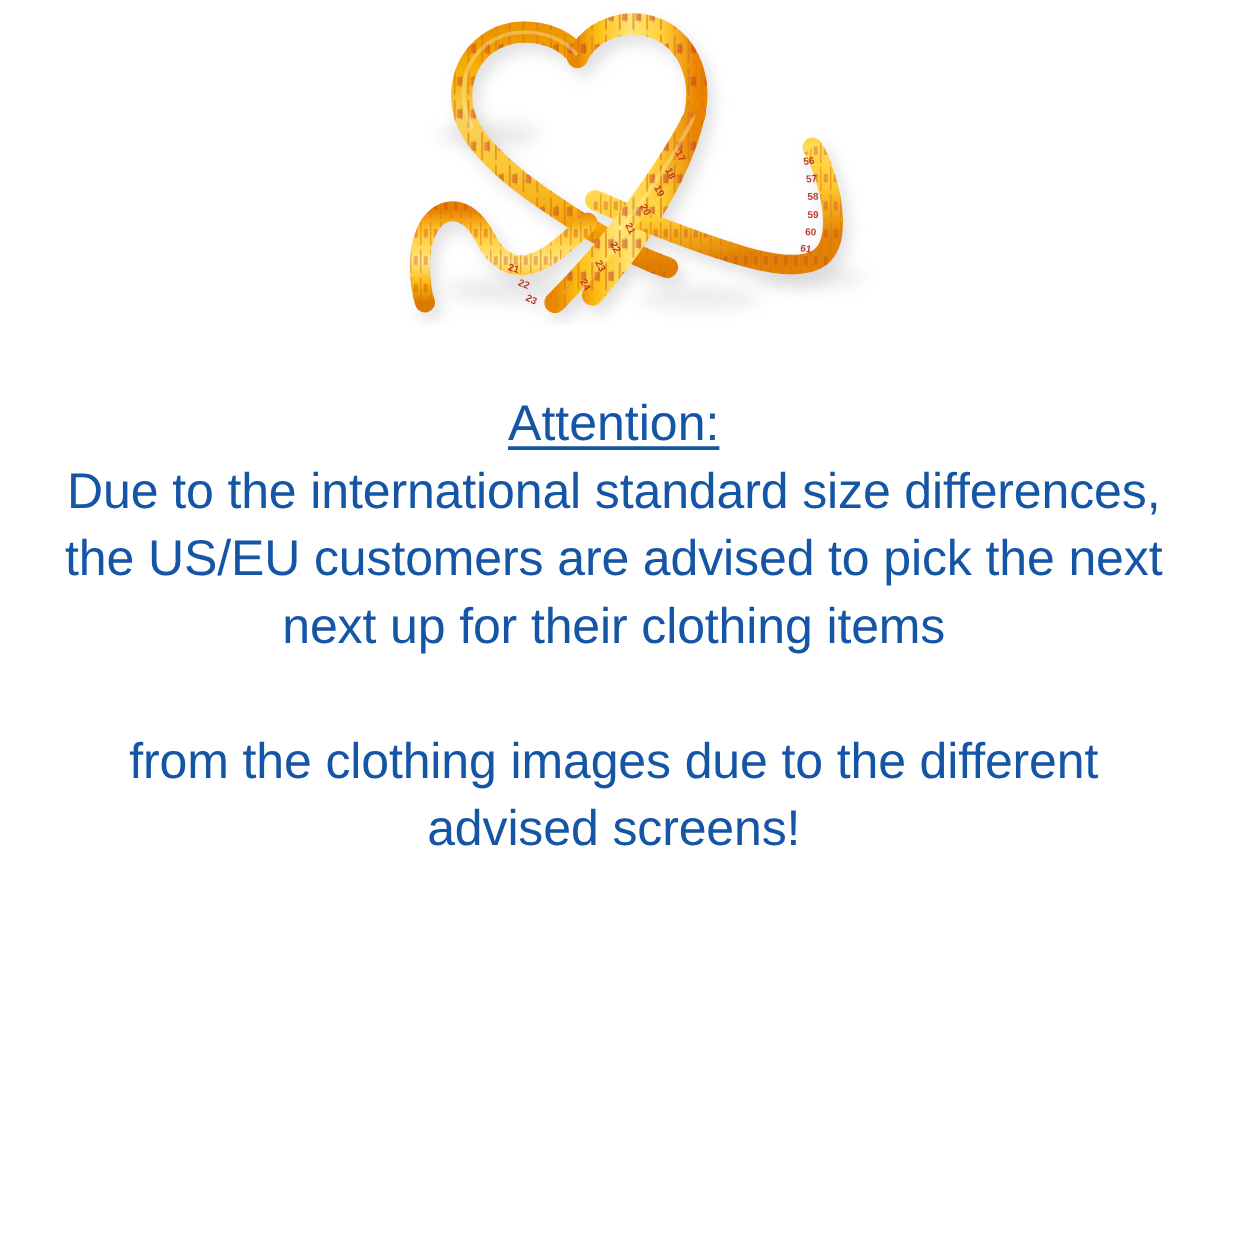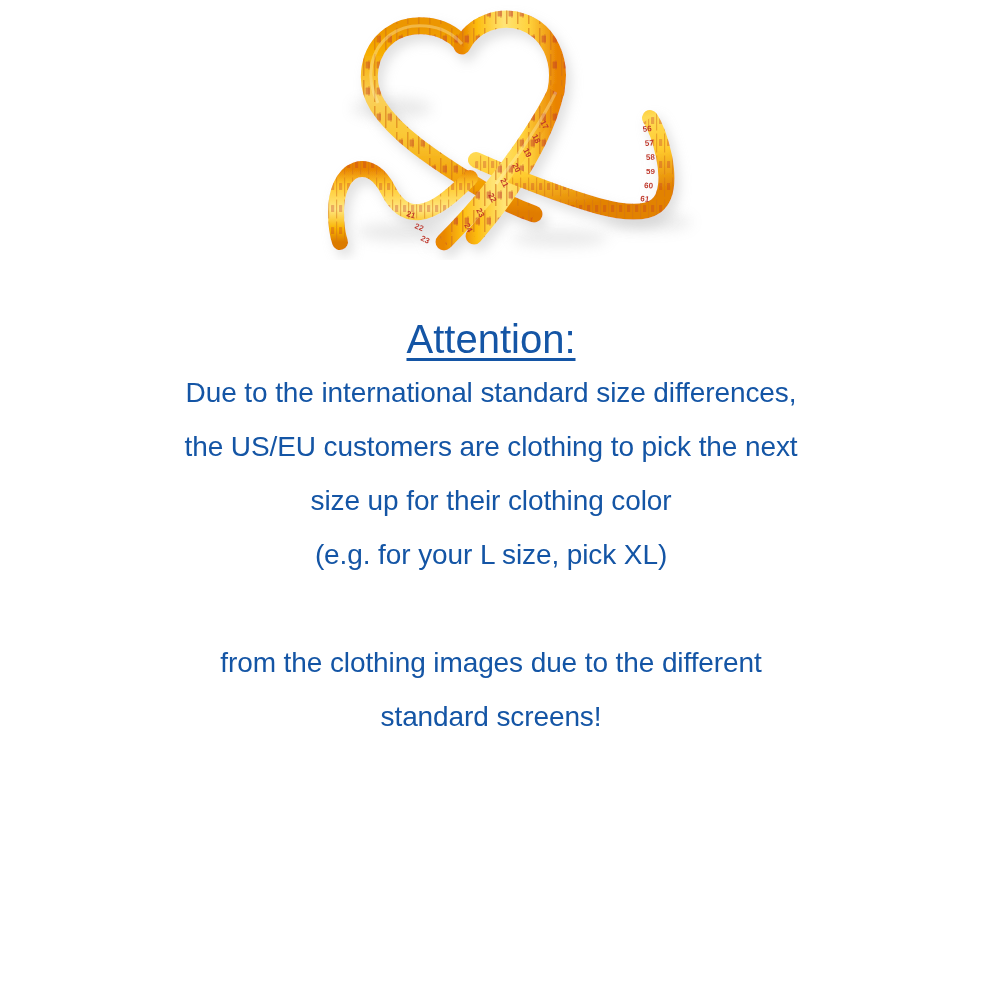--- a/index.html
+++ b/index.html
@@ -46,7 +46,7 @@
   }
 
   .line {
-    font-size: 28px;
+    font-size: 40px;
     line-height: 54px;
     letter-spacing: -0.1px;
     white-space: nowrap;

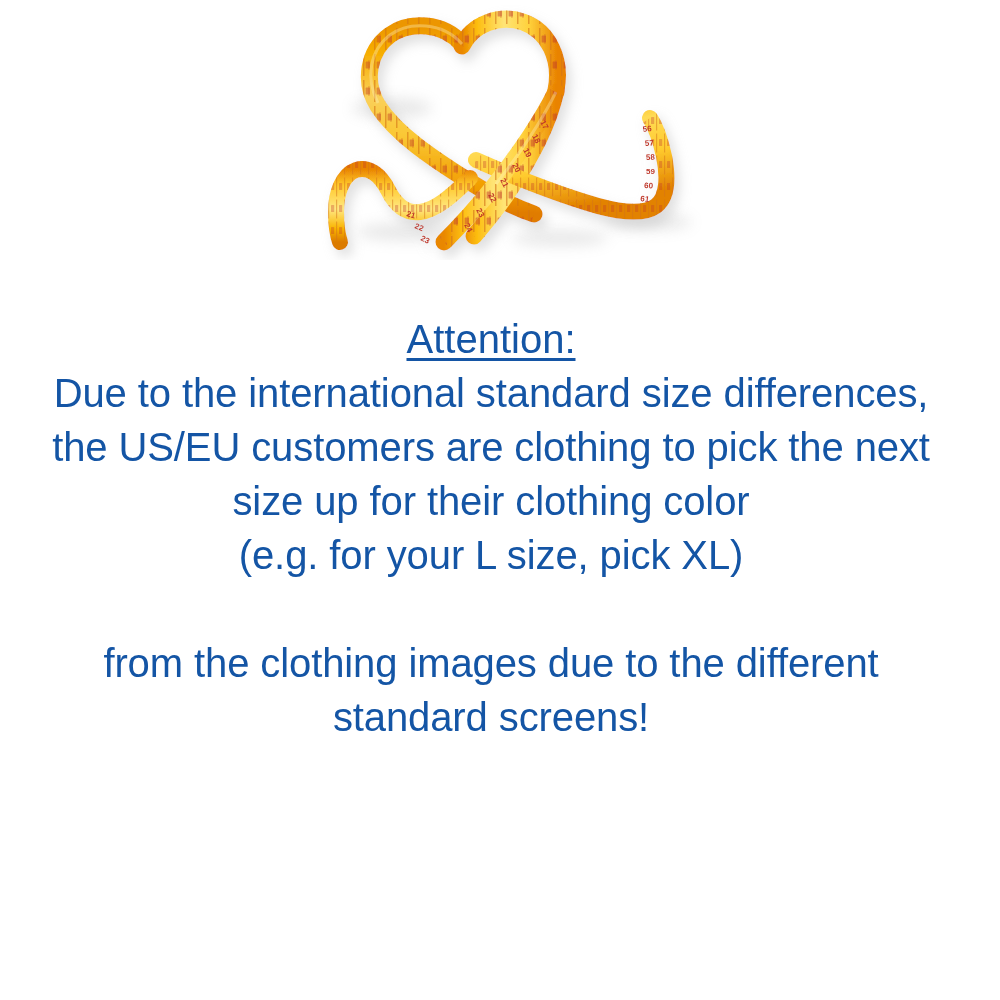--- a/index.html
+++ b/index.html
@@ -244,7 +244,7 @@
 
     <div class="para">
       <div class="line">Due to the international standard size differences,</div>
-      <div class="line">the US/EU customers are clothing to pick the next</div>
+      <div class="line">the US/EU customers are advised to pick the next</div>
       <div class="line">size up for their clothing color</div>
       <div class="line">(e.g. for your L size, pick XL)</div>
     </div>

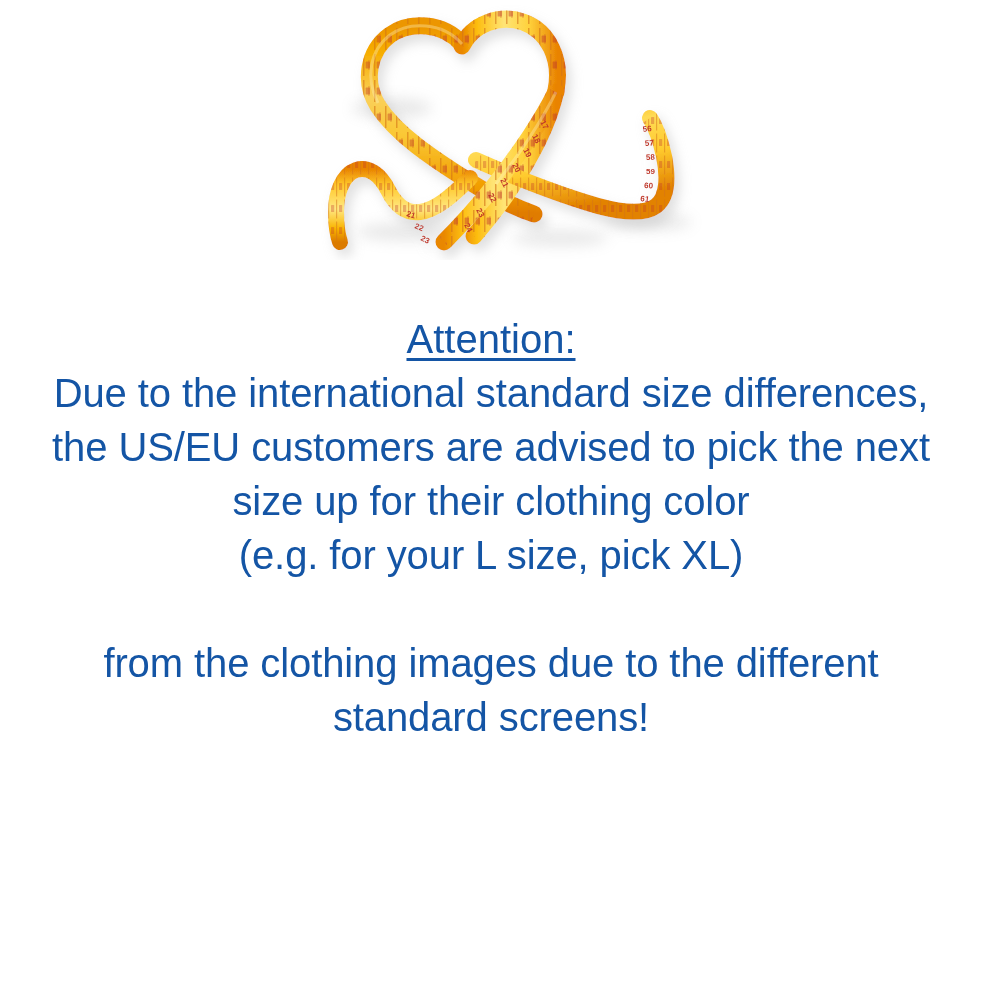--- a/index.html
+++ b/index.html
@@ -245,7 +245,7 @@
     <div class="para">
       <div class="line">Due to the international standard size differences,</div>
       <div class="line">the US/EU customers are advised to pick the next</div>
-      <div class="line">size up for their clothing color</div>
+      <div class="line">next up for their clothing items</div>
       <div class="line">(e.g. for your L size, pick XL)</div>
     </div>
 

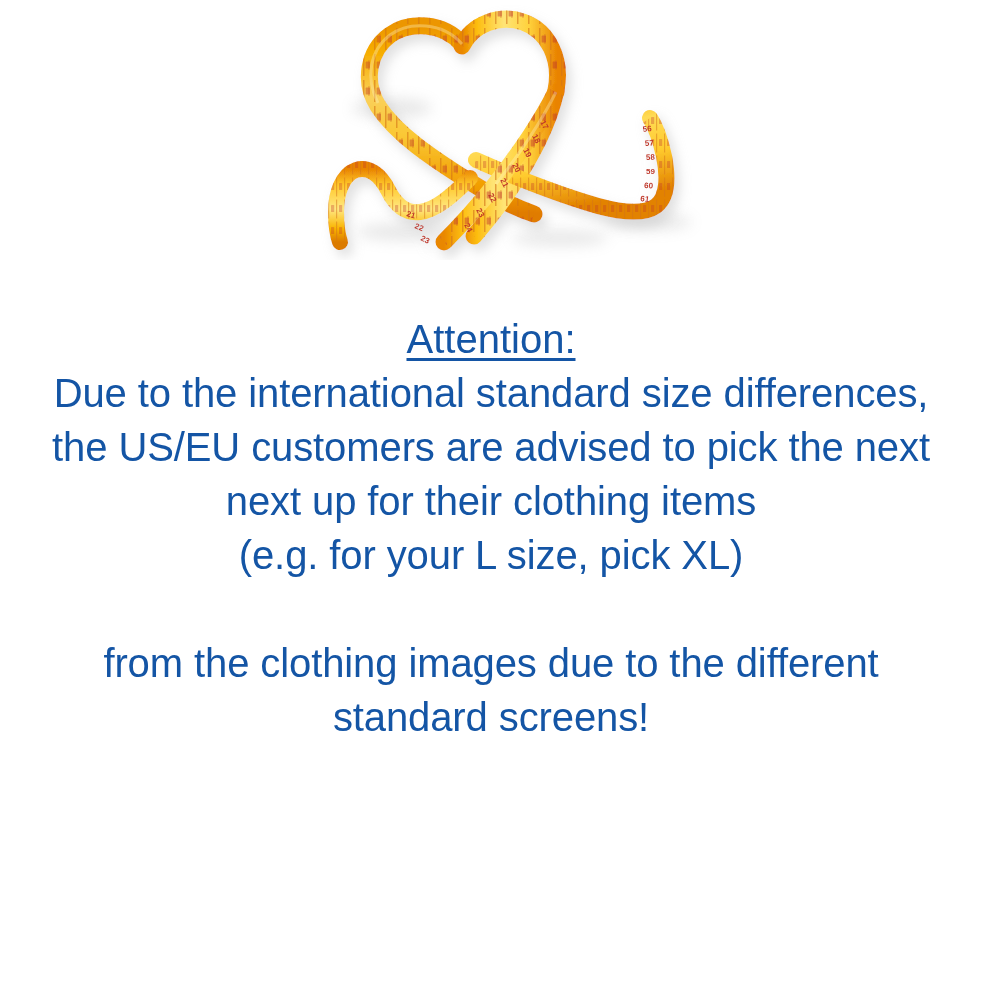--- a/index.html
+++ b/index.html
@@ -246,7 +246,6 @@
       <div class="line">Due to the international standard size differences,</div>
       <div class="line">the US/EU customers are advised to pick the next</div>
       <div class="line">next up for their clothing items</div>
-      <div class="line">(e.g. for your L size, pick XL)</div>
     </div>
 
     <div class="spacer"></div>

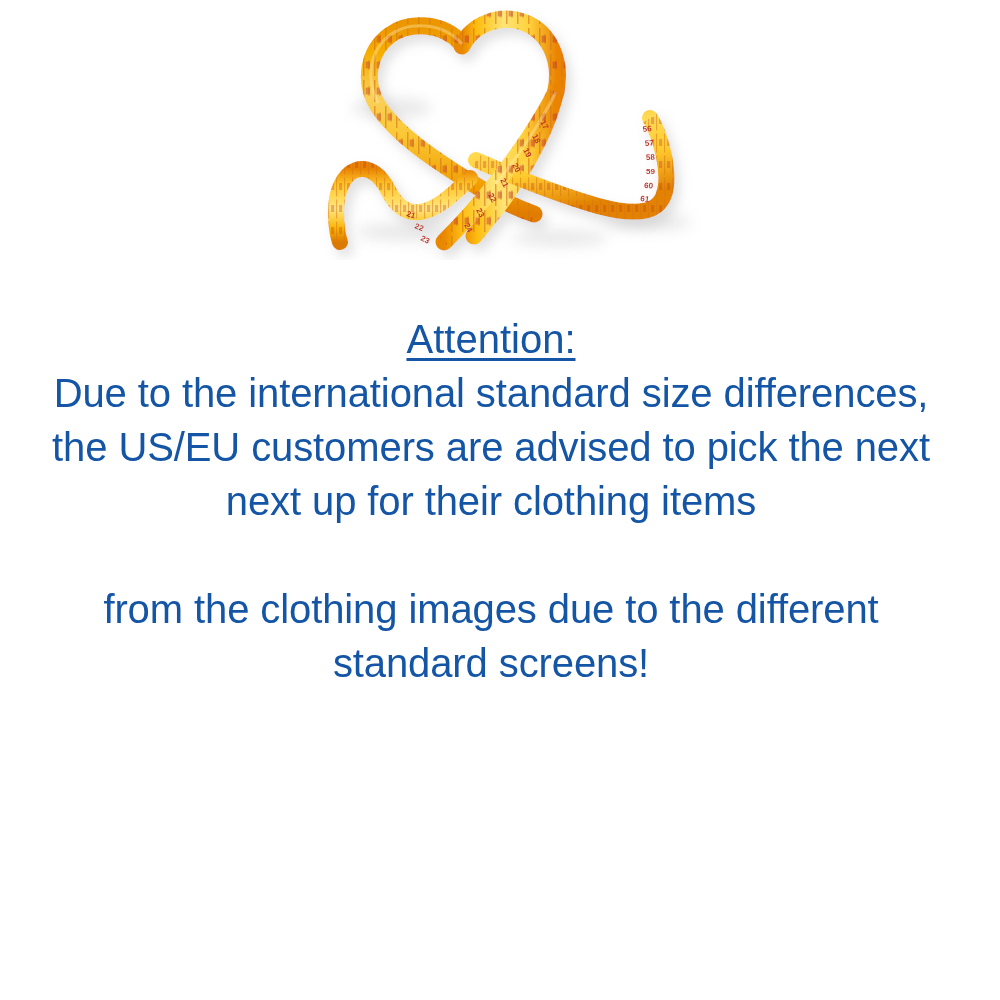--- a/index.html
+++ b/index.html
@@ -252,7 +252,7 @@
 
     <div class="para">
       <div class="line">from the clothing images due to the different</div>
-      <div class="line">standard screens!</div>
+      <div class="line">advised screens!</div>
     </div>
 
   </div>

